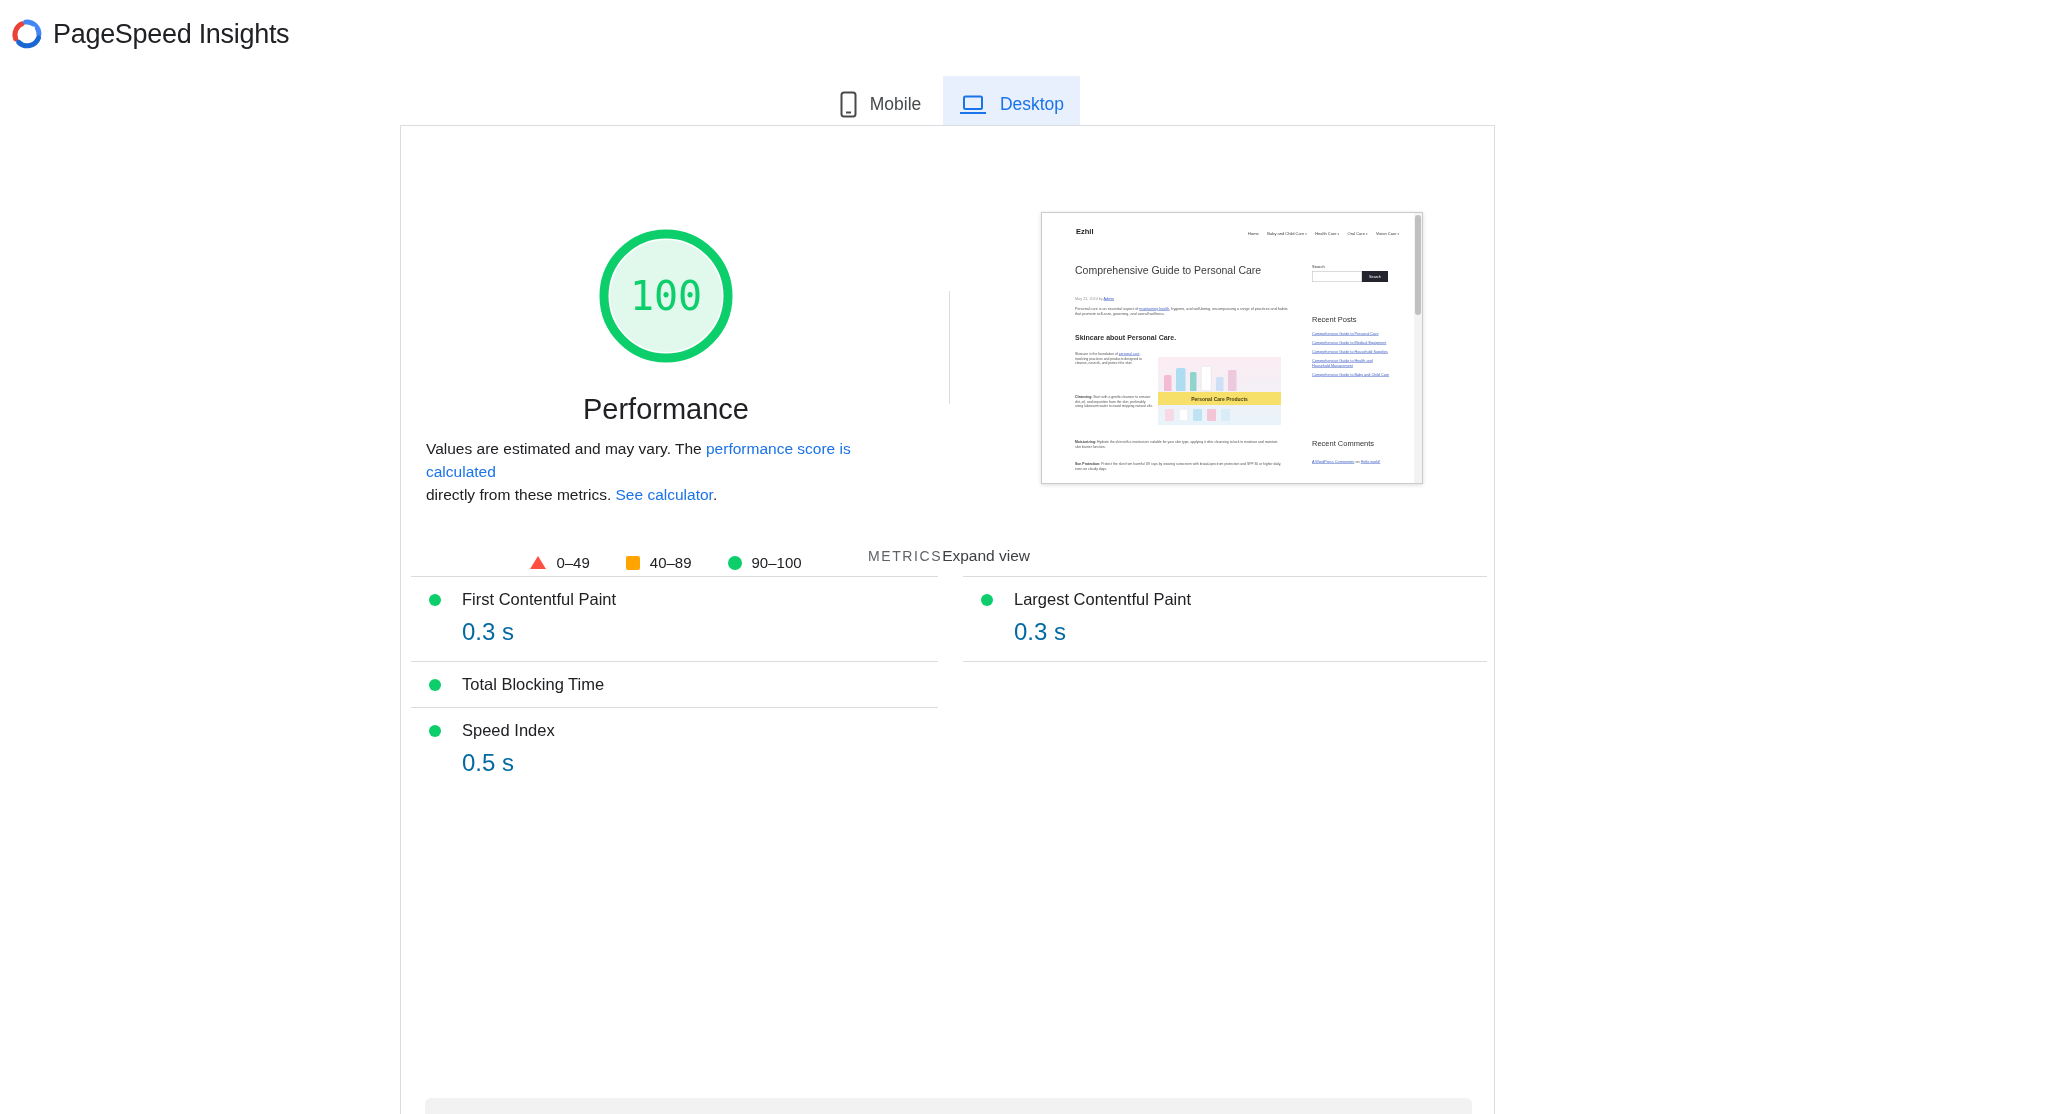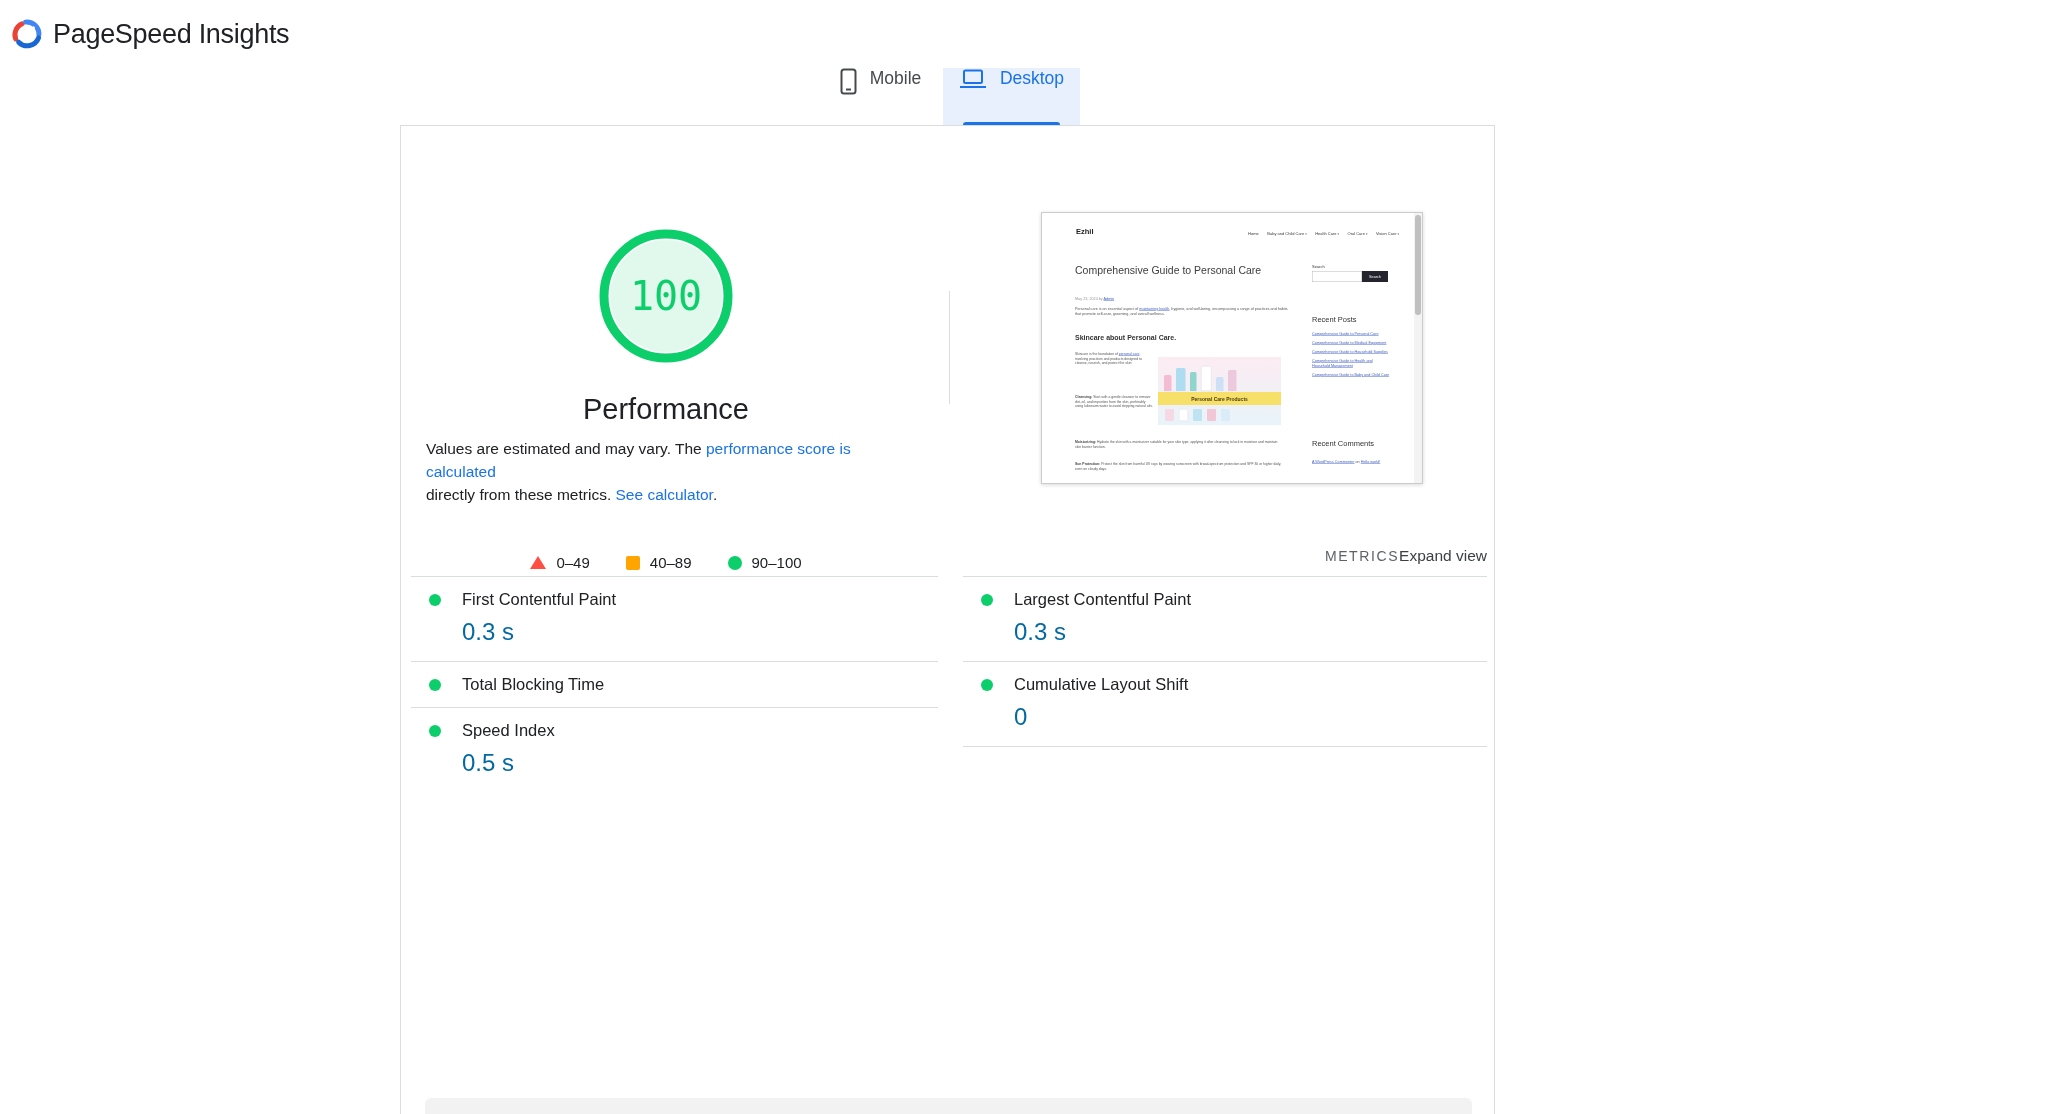--- a/index.html
+++ b/index.html
@@ -14,7 +14,7 @@
   .app-title { font-size:27px; color:#202124; letter-spacing:-0.3px; }
 
   
-  .tab { position:absolute; top:68px; height:57px; display:flex; align-items:flex-start;
+  .tab { position:absolute; top:76px; height:57px; display:flex; align-items:center;
          justify-content:center; gap:13px; font-size:17.5px; font-weight:500; cursor:pointer; }
   .tab-mobile { left:818px; width:125px; color:#474a4d; }
   .tab-desktop { left:943px; width:137px; color:#1a73e8; background:#e8f0fe; }

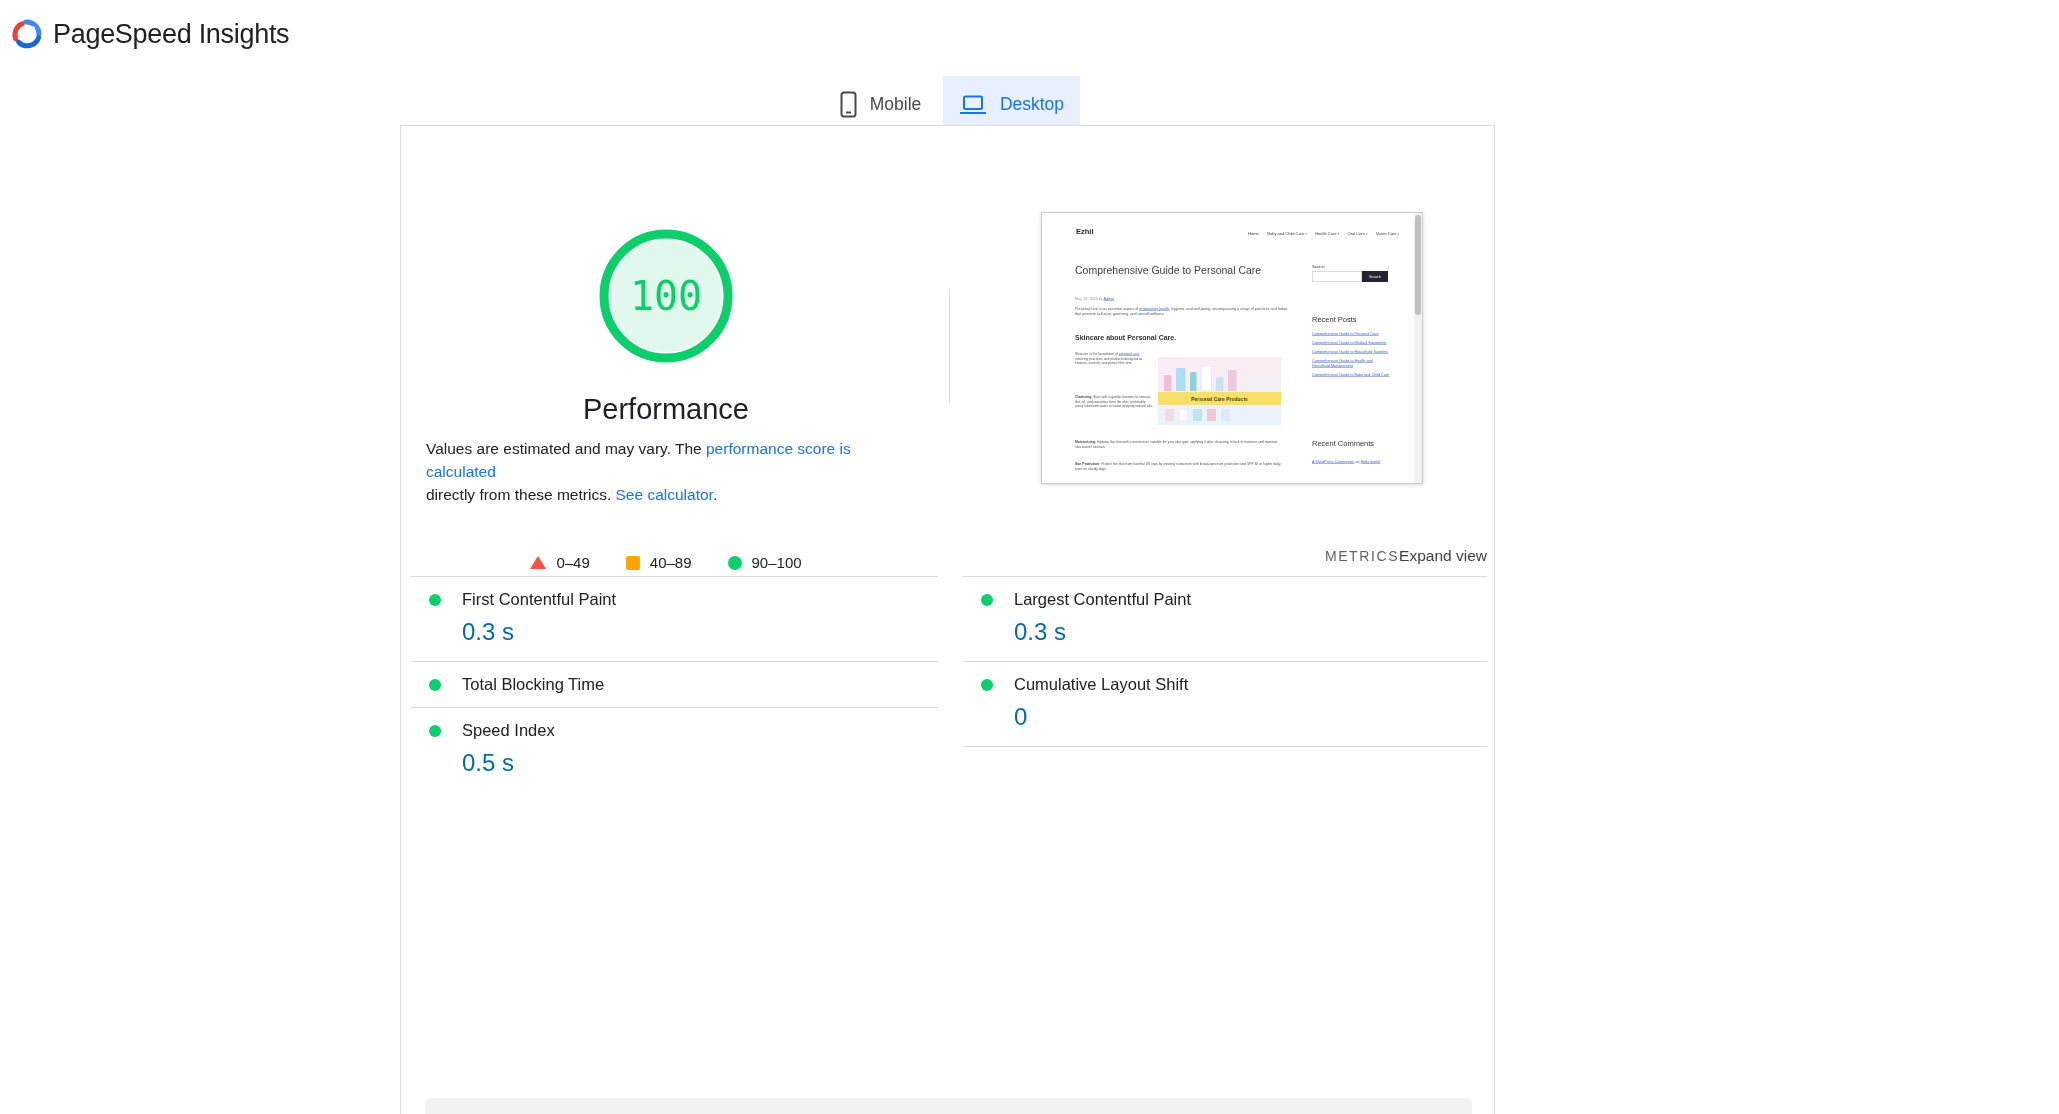--- a/index.html
+++ b/index.html
@@ -48,7 +48,7 @@
 
   
   .metrics-head { position:absolute; left:10px; top:421px; width:1076px;
-                  display:flex; justify-content:flex-end; align-items:center; }
+                  display:flex; justify-content:center; align-items:center; }
   .metrics-label { font-size:14px; letter-spacing:1.6px; color:#5f6368; font-weight:500; }
   .expand-view { font-size:15.5px; color:#3c4043; font-weight:500; cursor:pointer; }
 

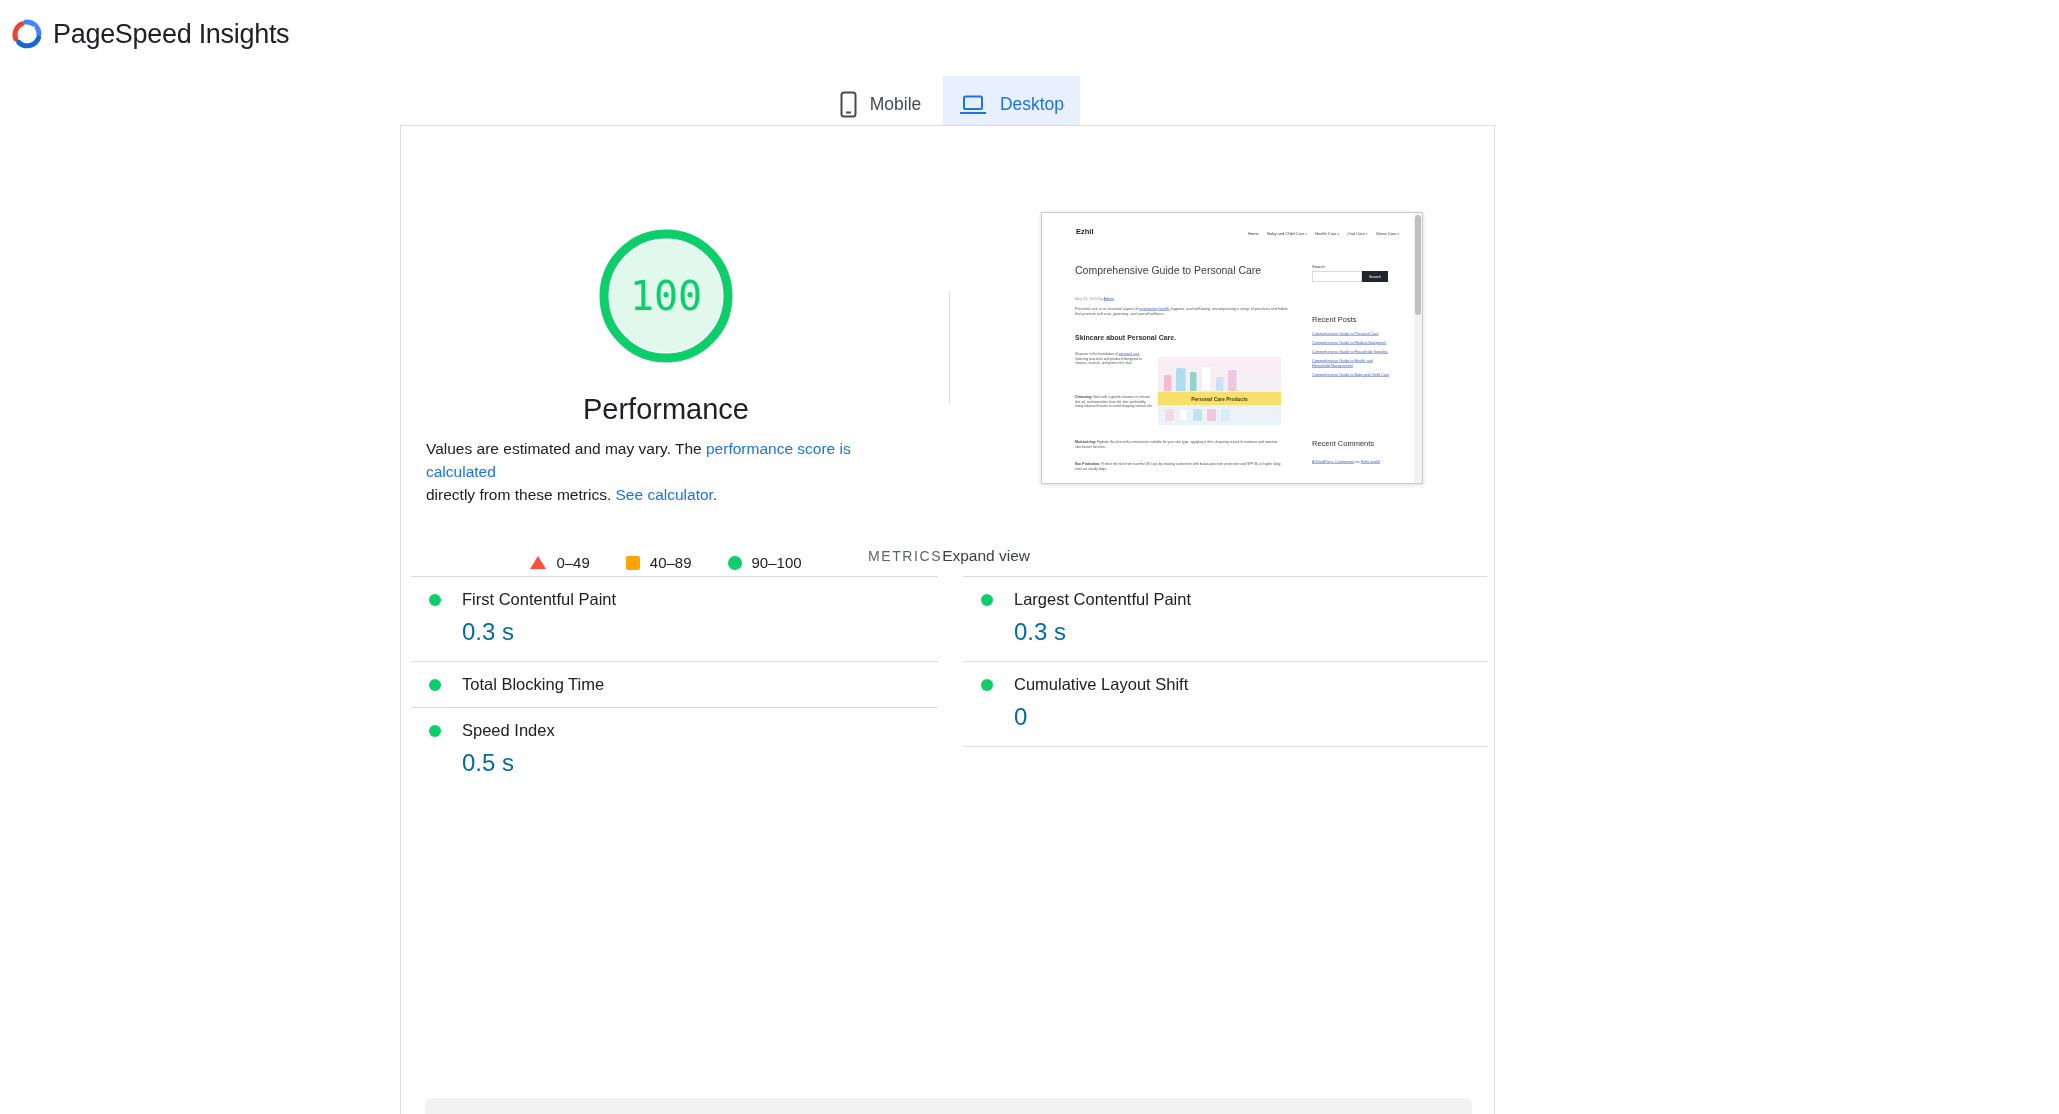--- a/index.html
+++ b/index.html
@@ -296,13 +296,6 @@
         </div>
         <div class="metric-value">0.3 s</div>
       </div>
-      <div class="metric-row">
-        <div class="metric-name-line">
-          <div class="metric-dot"></div>
-          <span class="metric-name">Cumulative Layout Shift</span>
-        </div>
-        <div class="metric-value">0</div>
-      </div>
     </div>
 
     <div class="next-section"></div>

